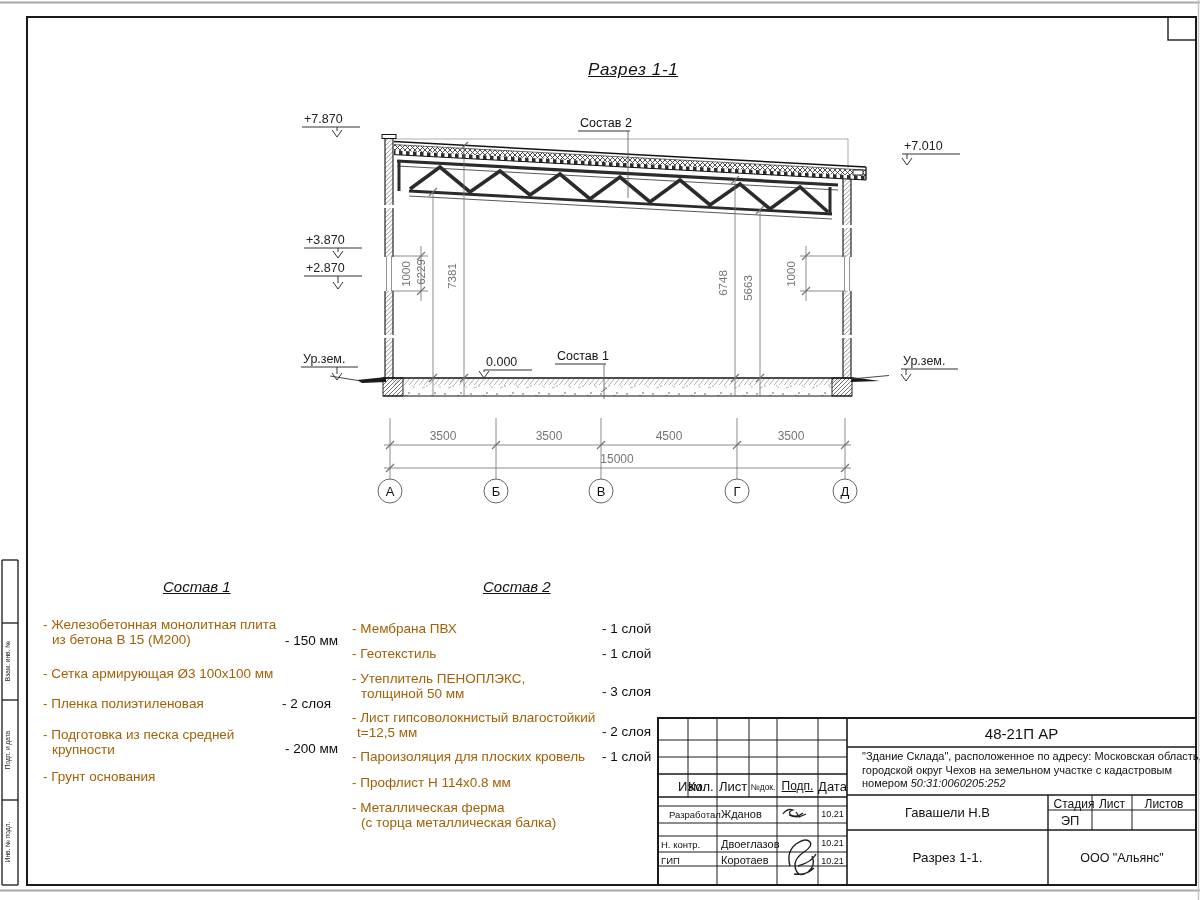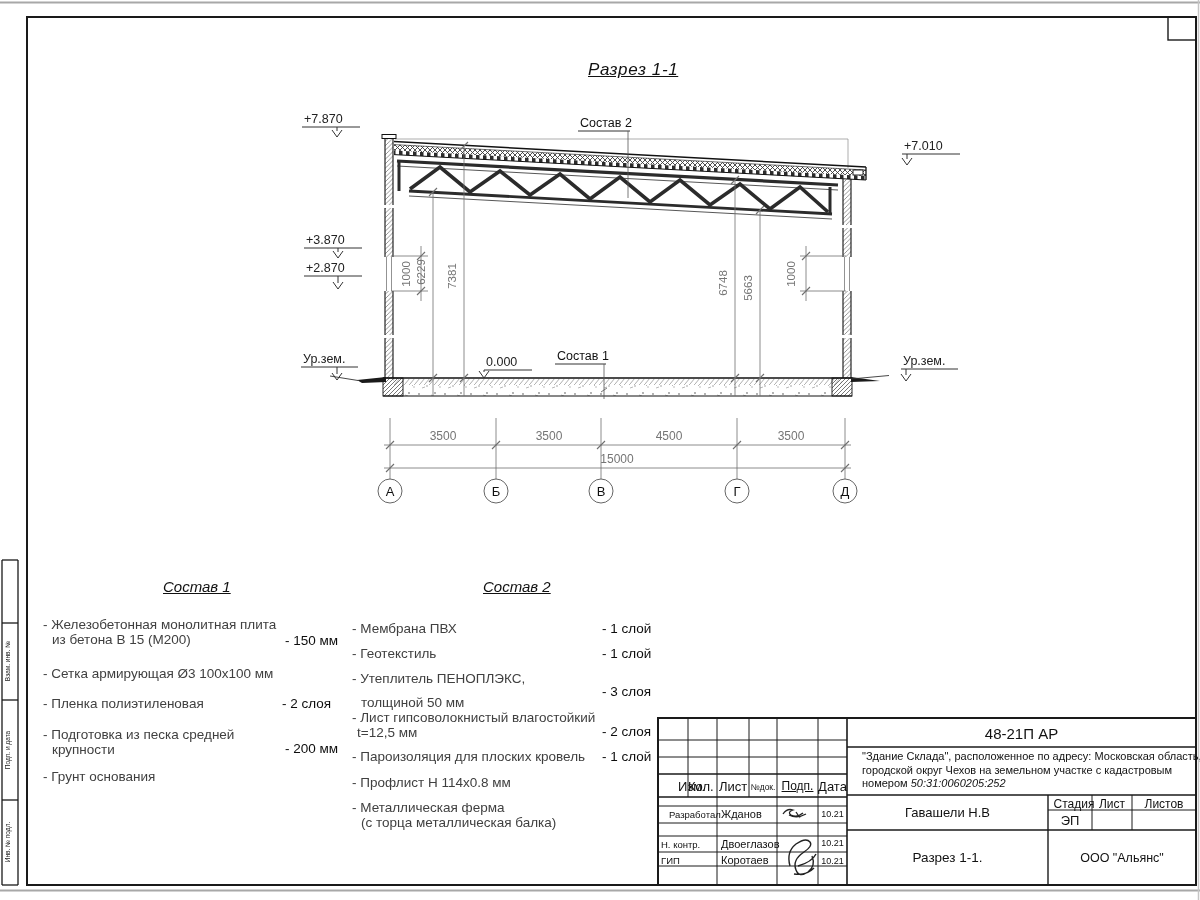--- a/index.html
+++ b/index.html
@@ -9,7 +9,7 @@
   svg text{font-family:"Liberation Sans",sans-serif;}
   .draw-title{font-size:17px;font-style:italic;text-decoration:underline;letter-spacing:.6px;color:#111;}
   .sostav-title{font-size:15px;font-style:italic;text-decoration:underline;color:#111;}
-  .sostav-item{font-size:13.5px;line-height:15px;color:#404040;white-space:nowrap;}
+  .sostav-item{font-size:13.5px;line-height:15px;color:#a16207;white-space:nowrap;}
   .sostav-val{font-size:13.5px;color:#0d0d0d;white-space:nowrap;}
   .tb-text{white-space:nowrap;color:#111;}
   .tb-center{text-align:center;}

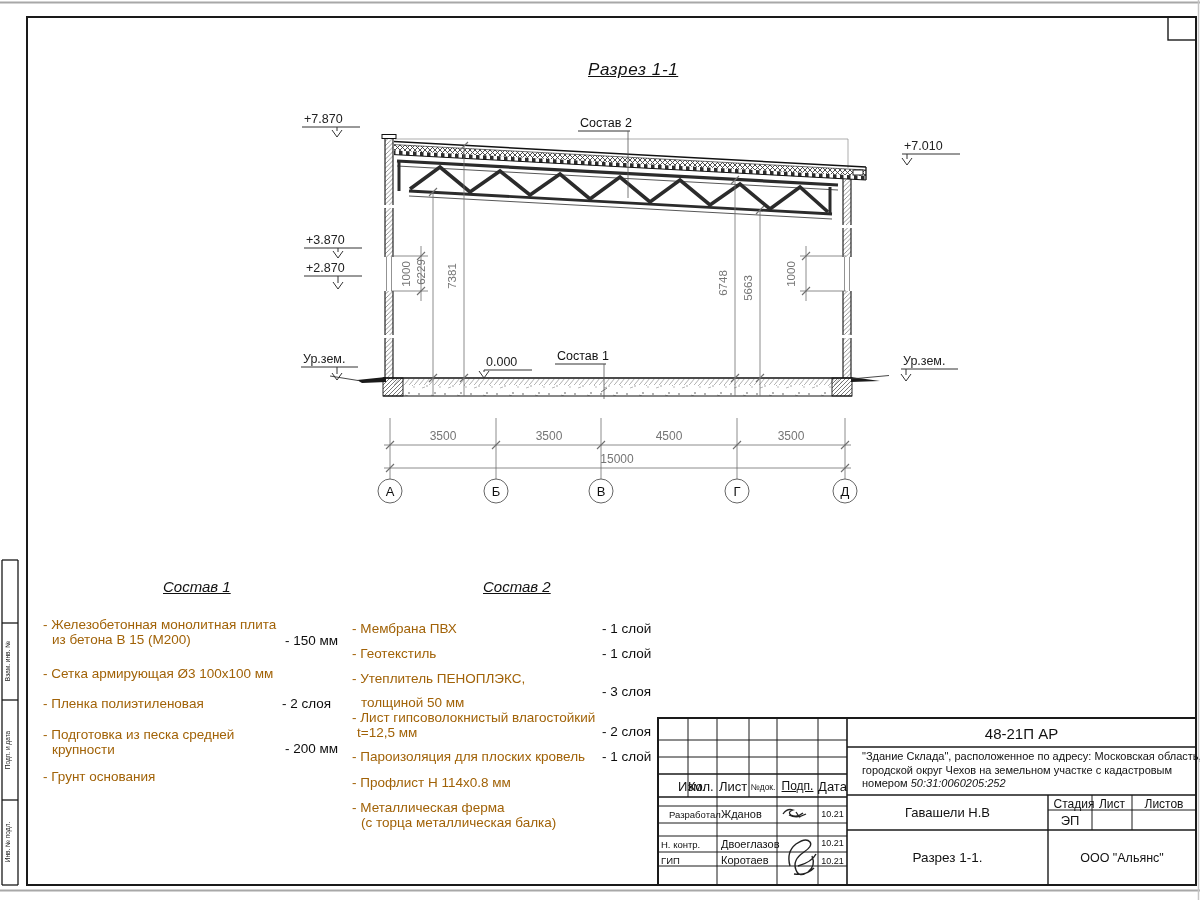--- a/index.html
+++ b/index.html
@@ -305,7 +305,7 @@
     <div class="abs sostav-val" style="left:602px;top:646px;">- 1 слой</div>
     <div class="abs sostav-item" style="left:352px;top:671px;">
       <div>- Утеплитель ПЕНОПЛЭКС,</div>
-      <div style="padding-left:9px;margin-top:9px;">толщиной 50 мм</div>
+      <div style="padding-left:9px;">толщиной 50 мм</div>
     </div>
     <div class="abs sostav-val" style="left:602px;top:684px;">- 3 слоя</div>
     <div class="abs sostav-item" style="left:352px;top:710px;">

